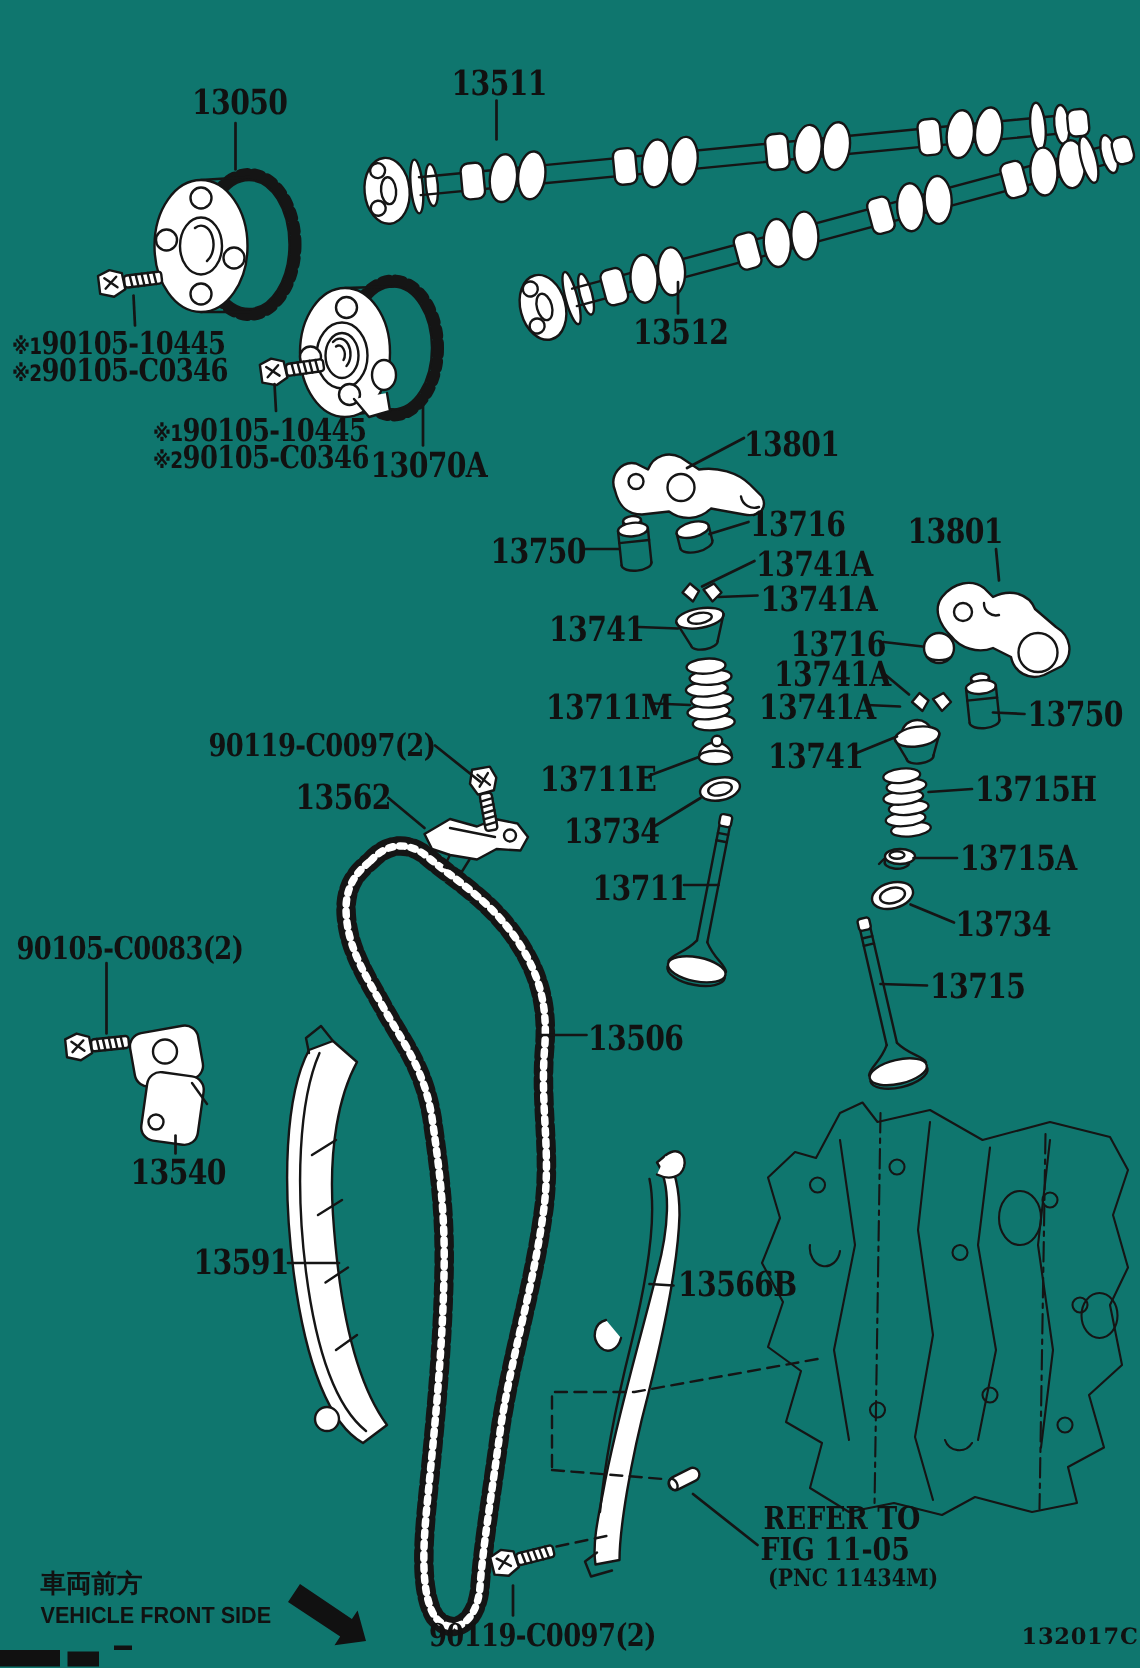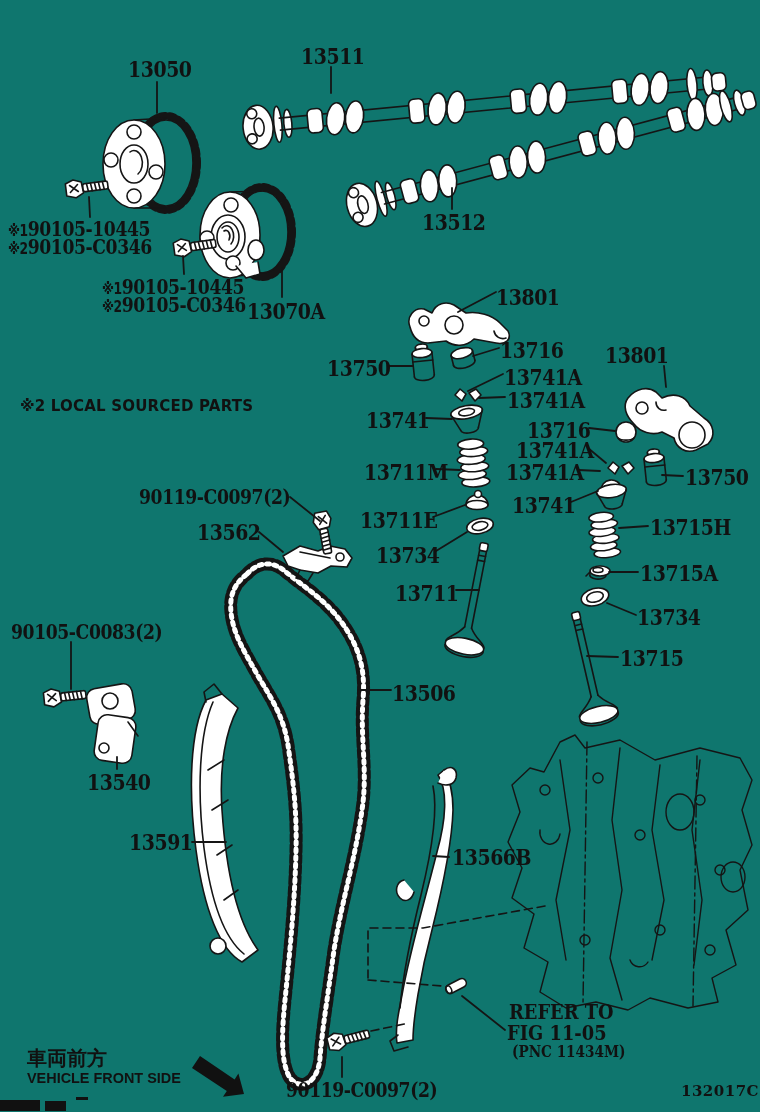--- a/index.html
+++ b/index.html
@@ -366,7 +366,6 @@
   <div class="callout" style="left:102px;top:294px"><span class="star">※2</span><span>90105-C0346</span></div>
   <div class="pn" style="left:247px;top:299px">13070A</div>
 
-  <div class="note" style="left:20px;top:399px">※2 LOCAL SOURCED PARTS</div>
 
   <div class="pn" style="left:496px;top:285px">13801</div>
   <div class="pn" style="left:327px;top:356px">13750</div>

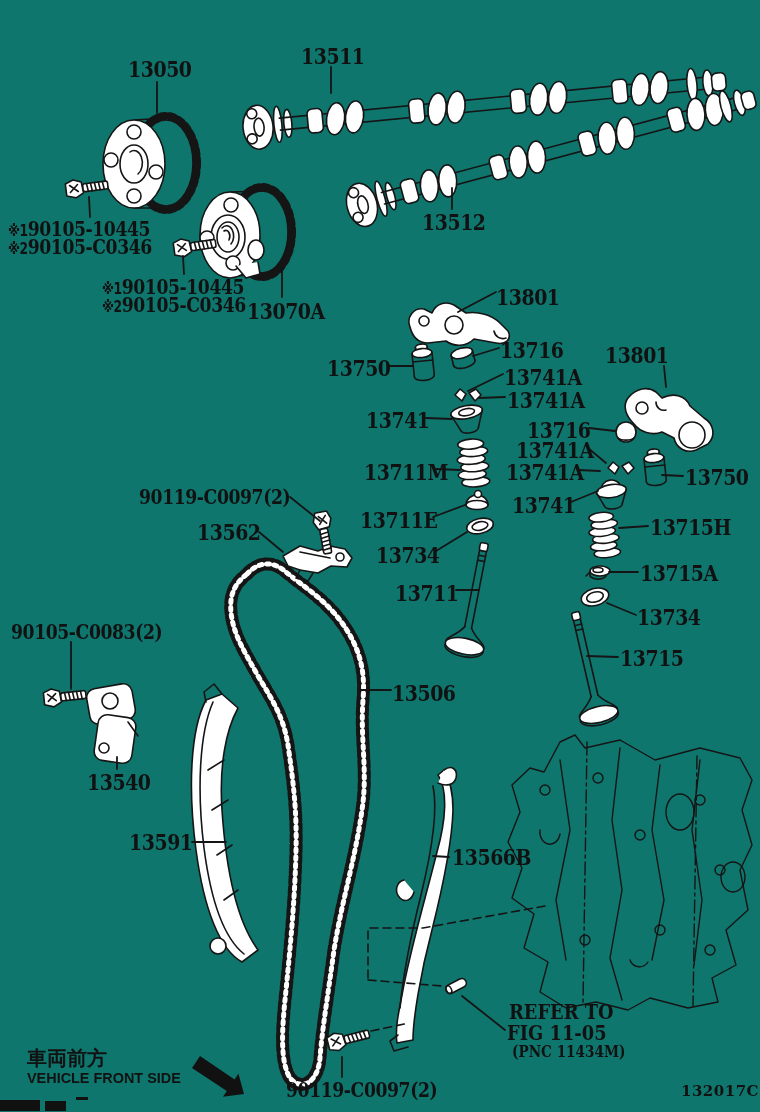--- a/index.html
+++ b/index.html
@@ -20,7 +20,7 @@
       line-height:1;color:#111;white-space:nowrap;transform:scaleX(.85);transform-origin:left top;}
   .ref2{position:absolute;font-family:"DejaVu Serif",serif;font-weight:700;font-size:16px;
       line-height:1;color:#111;white-space:nowrap;transform:scaleX(.85);transform-origin:left top;}
-  .front-jp{position:absolute;font-family:"DejaVu Sans",sans-serif;font-weight:700;font-size:20px;
+  .front-jp{position:absolute;font-family:"DejaVu Sans",sans-serif;font-weight:700;font-size:17px;
       line-height:1;color:#111;white-space:nowrap;}
   .front-en{position:absolute;font-family:"Liberation Sans",sans-serif;font-weight:700;font-size:15.5px;
       line-height:1;color:#111;white-space:nowrap;transform:scaleX(.93);transform-origin:left top;}

